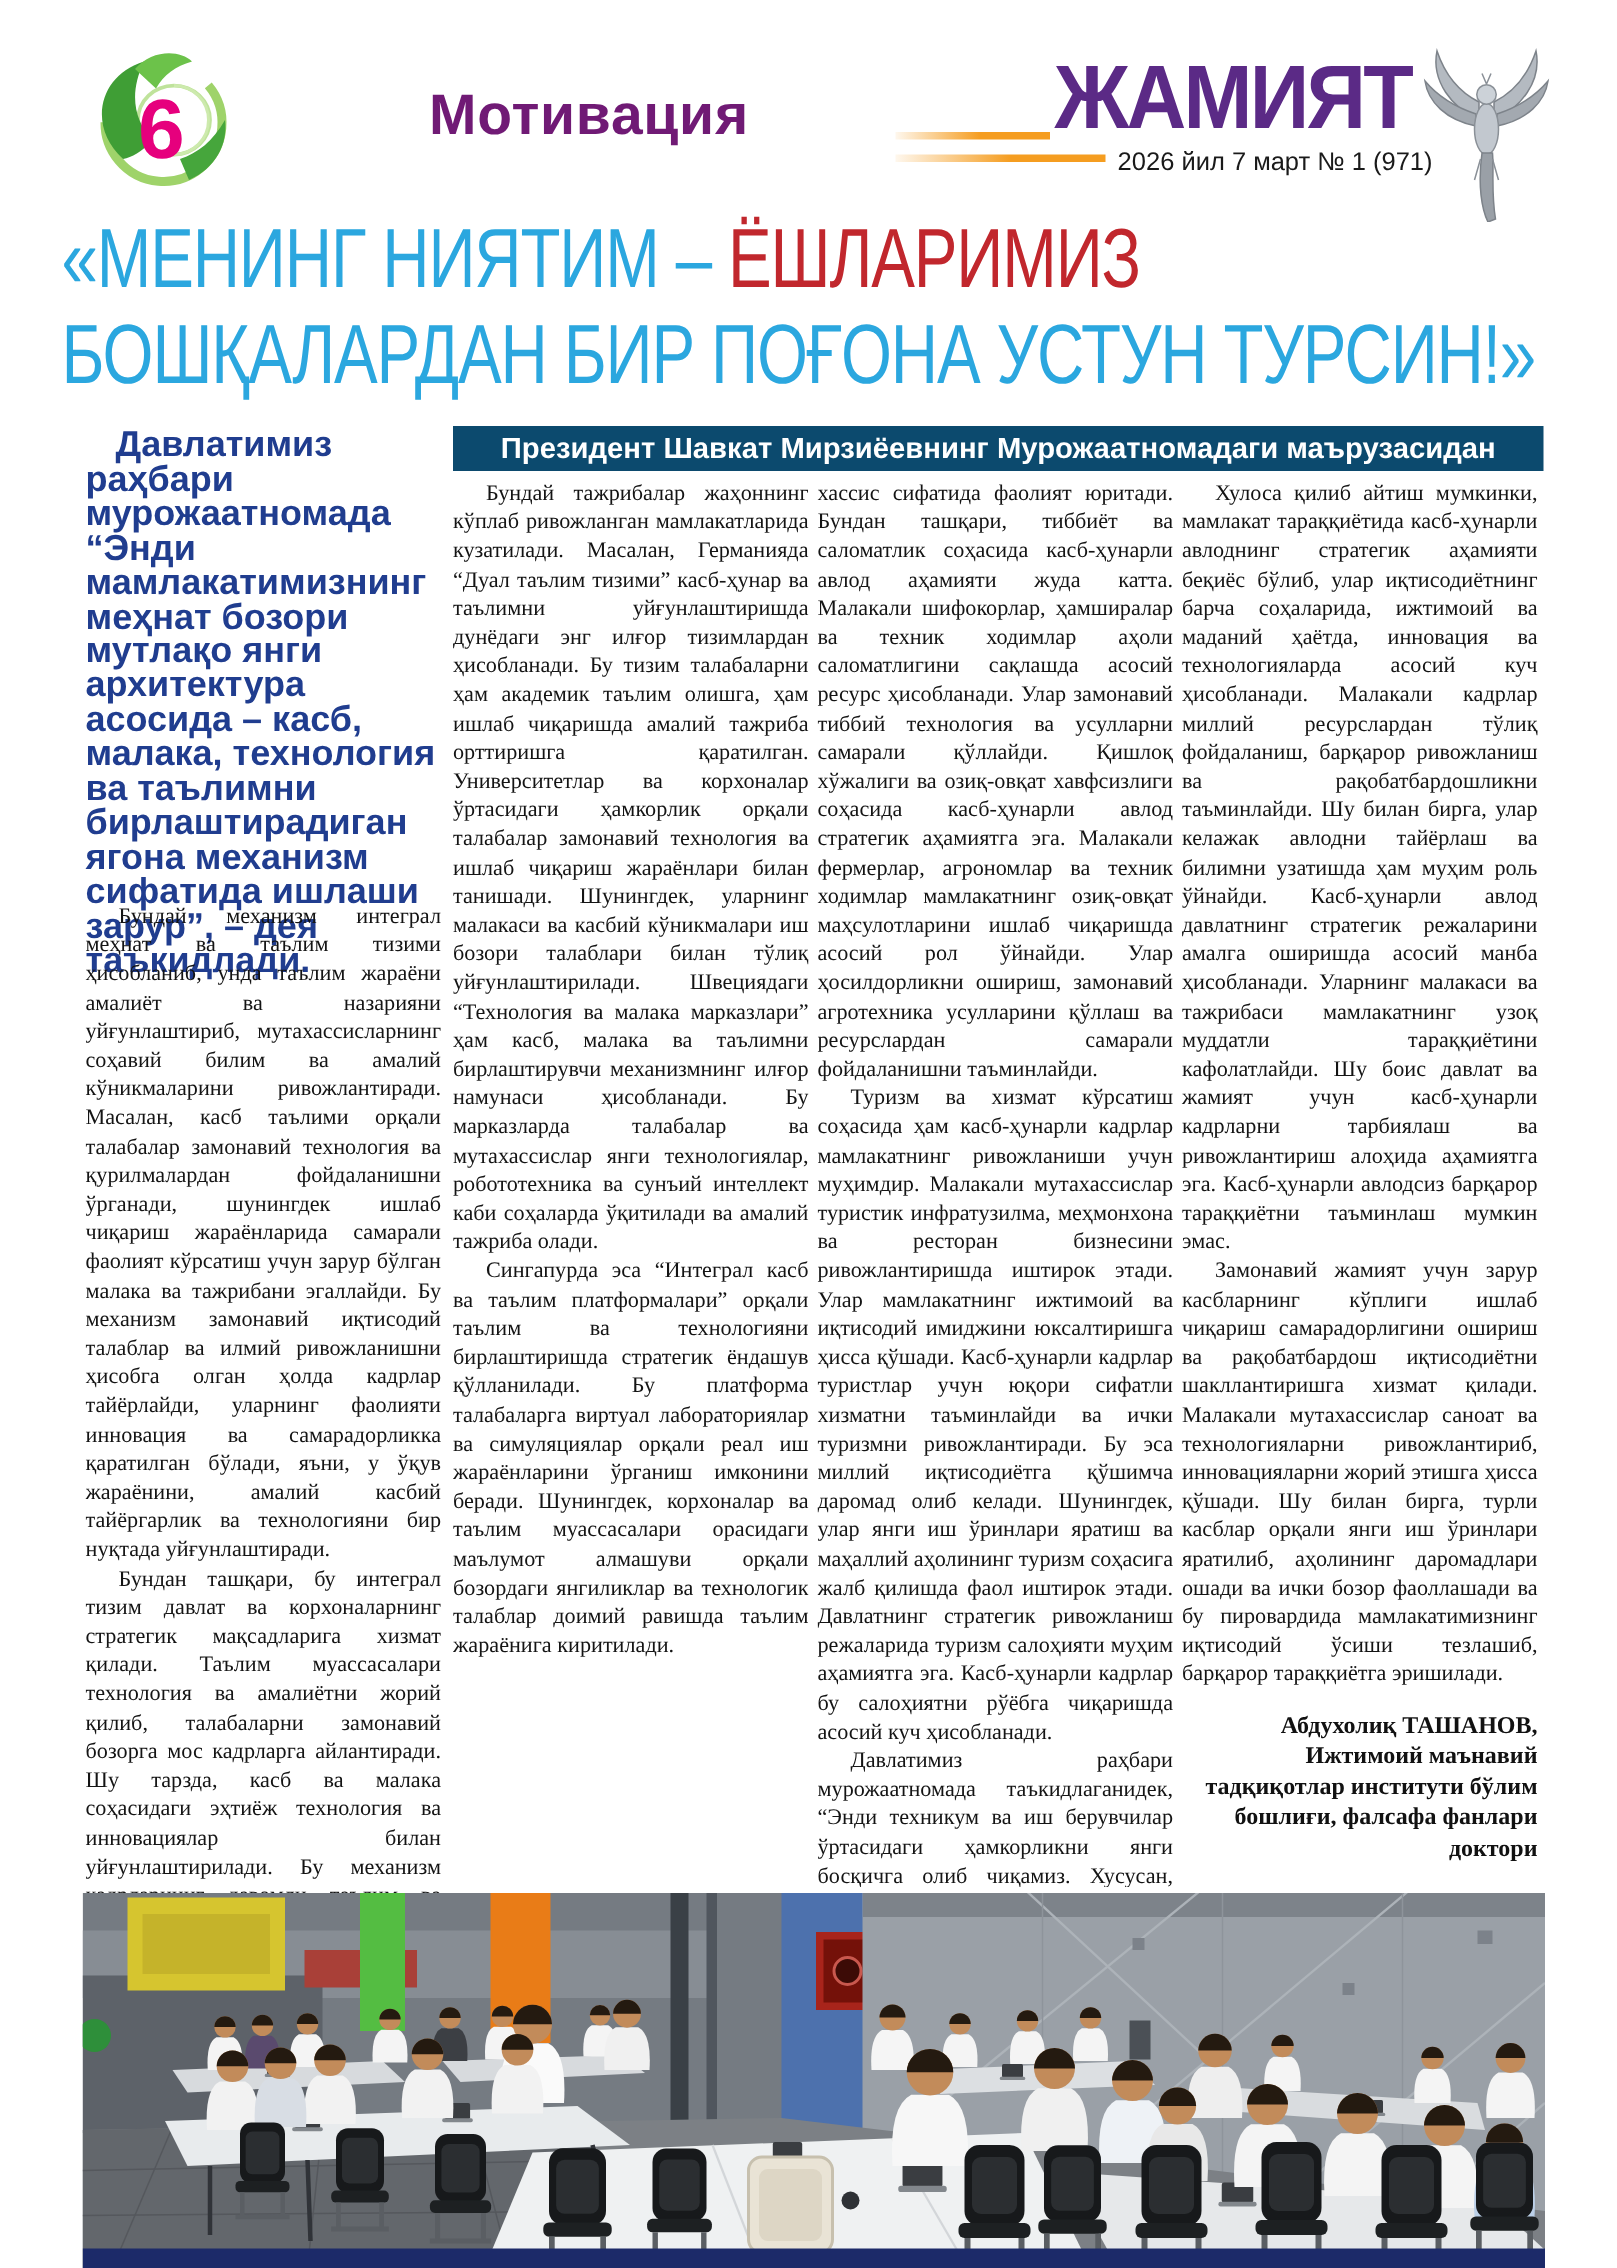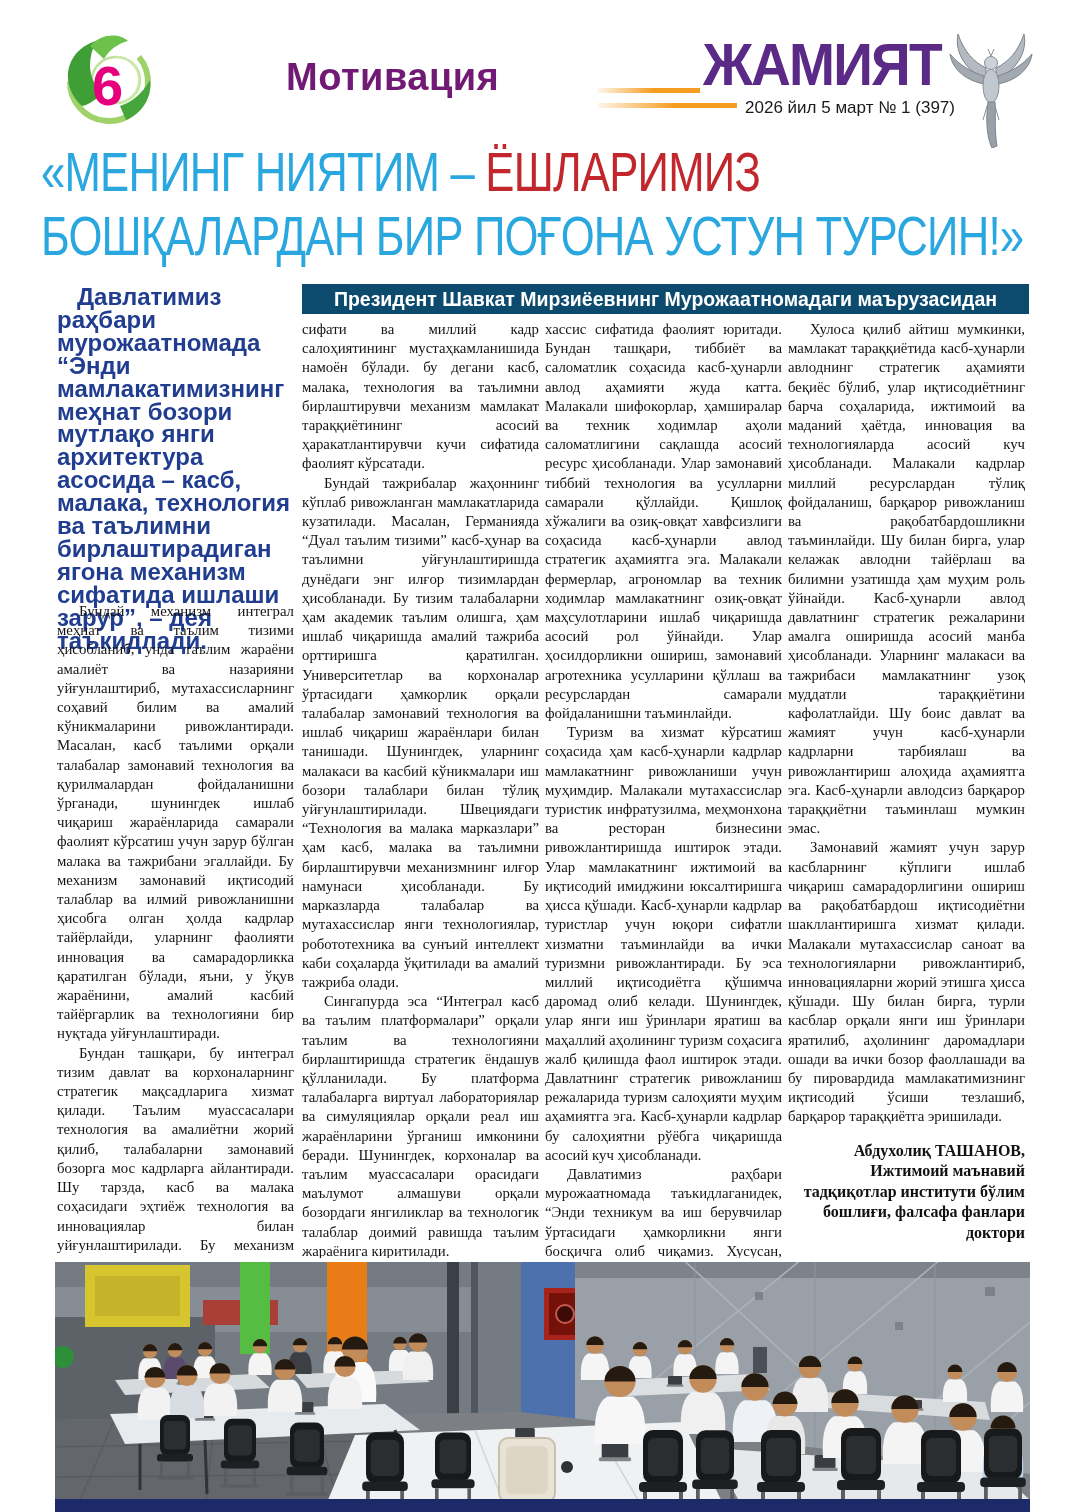--- a/index.html
+++ b/index.html
@@ -63,7 +63,7 @@
   <div class="orange-rule rule2"></div>
 
   <div class="masthead">ЖАМИЯТ</div>
-  <div class="dateline">2026 йил 5 март № 1 (397)</div>
+  <div class="dateline">2026 йил 7 март № 1 (971)</div>
 
   <svg class="bird" viewBox="0 0 86 120">
     <g stroke="#7d838a" stroke-width="1" fill="#b4bac1">

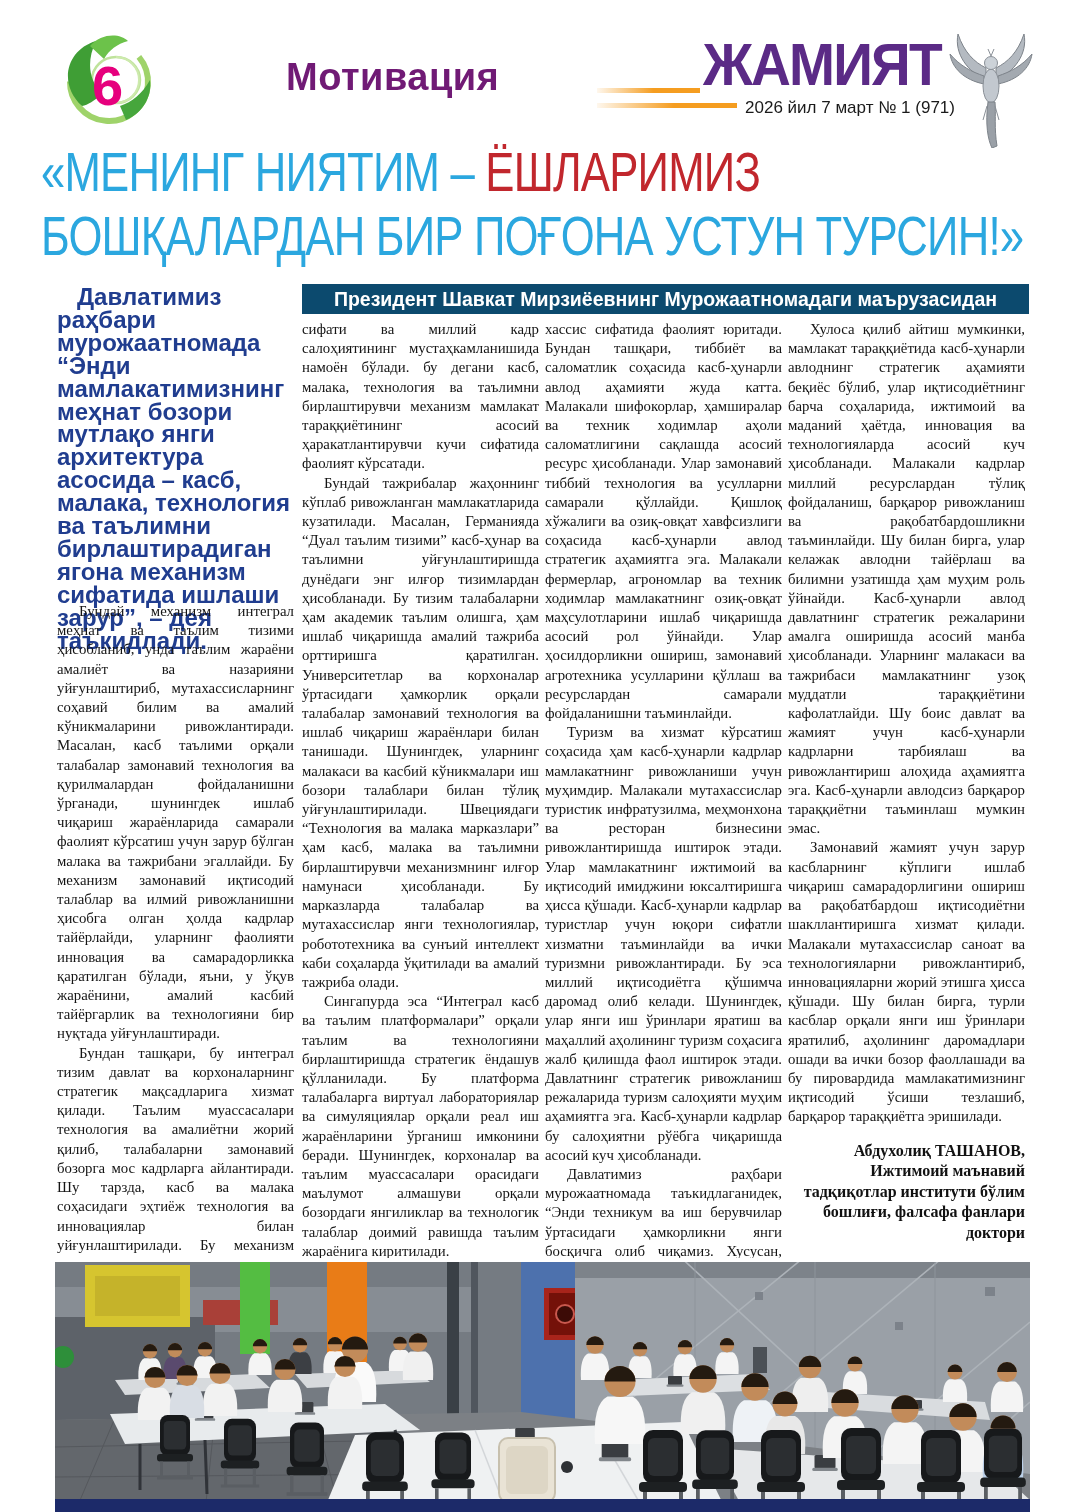--- a/index.html
+++ b/index.html
@@ -94,7 +94,6 @@
 </div>
 
 <div id="col2" class="bodycol">
-  <p>сифати ва миллий кадр салоҳиятининг мустаҳкамланишида намоён бўлади. бу дегани касб, малака, технология ва таълимни бирлаштирувчи механизм мамлакат тараққиётининг асосий ҳаракатлантирувчи кучи сифатида фаолият кўрсатади.</p>
   <p class="ind">Бундай тажрибалар жаҳоннинг кўплаб ривожланган мамлакатларида кузатилади. Масалан, Германияда “Дуал таълим тизими” касб-ҳунар ва таълимни уйғунлаштиришда дунёдаги энг илғор тизимлардан ҳисобланади. Бу тизим талабаларни ҳам академик таълим олишга, ҳам ишлаб чиқаришда амалий тажриба орттиришга қаратилган. Университетлар ва корхоналар ўртасидаги ҳамкорлик орқали талабалар замонавий технология ва ишлаб чиқариш жараёнлари билан танишади. Шунингдек, уларнинг малакаси ва касбий кўникмалари иш бозори талаблари билан тўлиқ уйғунлаштирилади. Швециядаги “Технология ва малака марказлари” ҳам касб, малака ва таълимни бирлаштирувчи механизмнинг илғор намунаси ҳисобланади. Бу марказларда талабалар ва мутахассислар янги технологиялар, робототехника ва сунъий интеллект каби соҳаларда ўқитилади ва амалий тажриба олади.</p>
   <p class="ind">Сингапурда эса “Интеграл касб ва таълим платформалари” орқали таълим ва технологияни бирлаштиришда стратегик ёндашув қўлланилади. Бу платформа талабаларга виртуал лабораториялар ва симуляциялар орқали реал иш жараёнларини ўрганиш имконини беради. Шунингдек, корхоналар ва таълим муассасалари орасидаги маълумот алмашуви орқали бозордаги янгиликлар ва технологик талаблар доимий равишда таълим жараёнига киритилади.</p>
 

